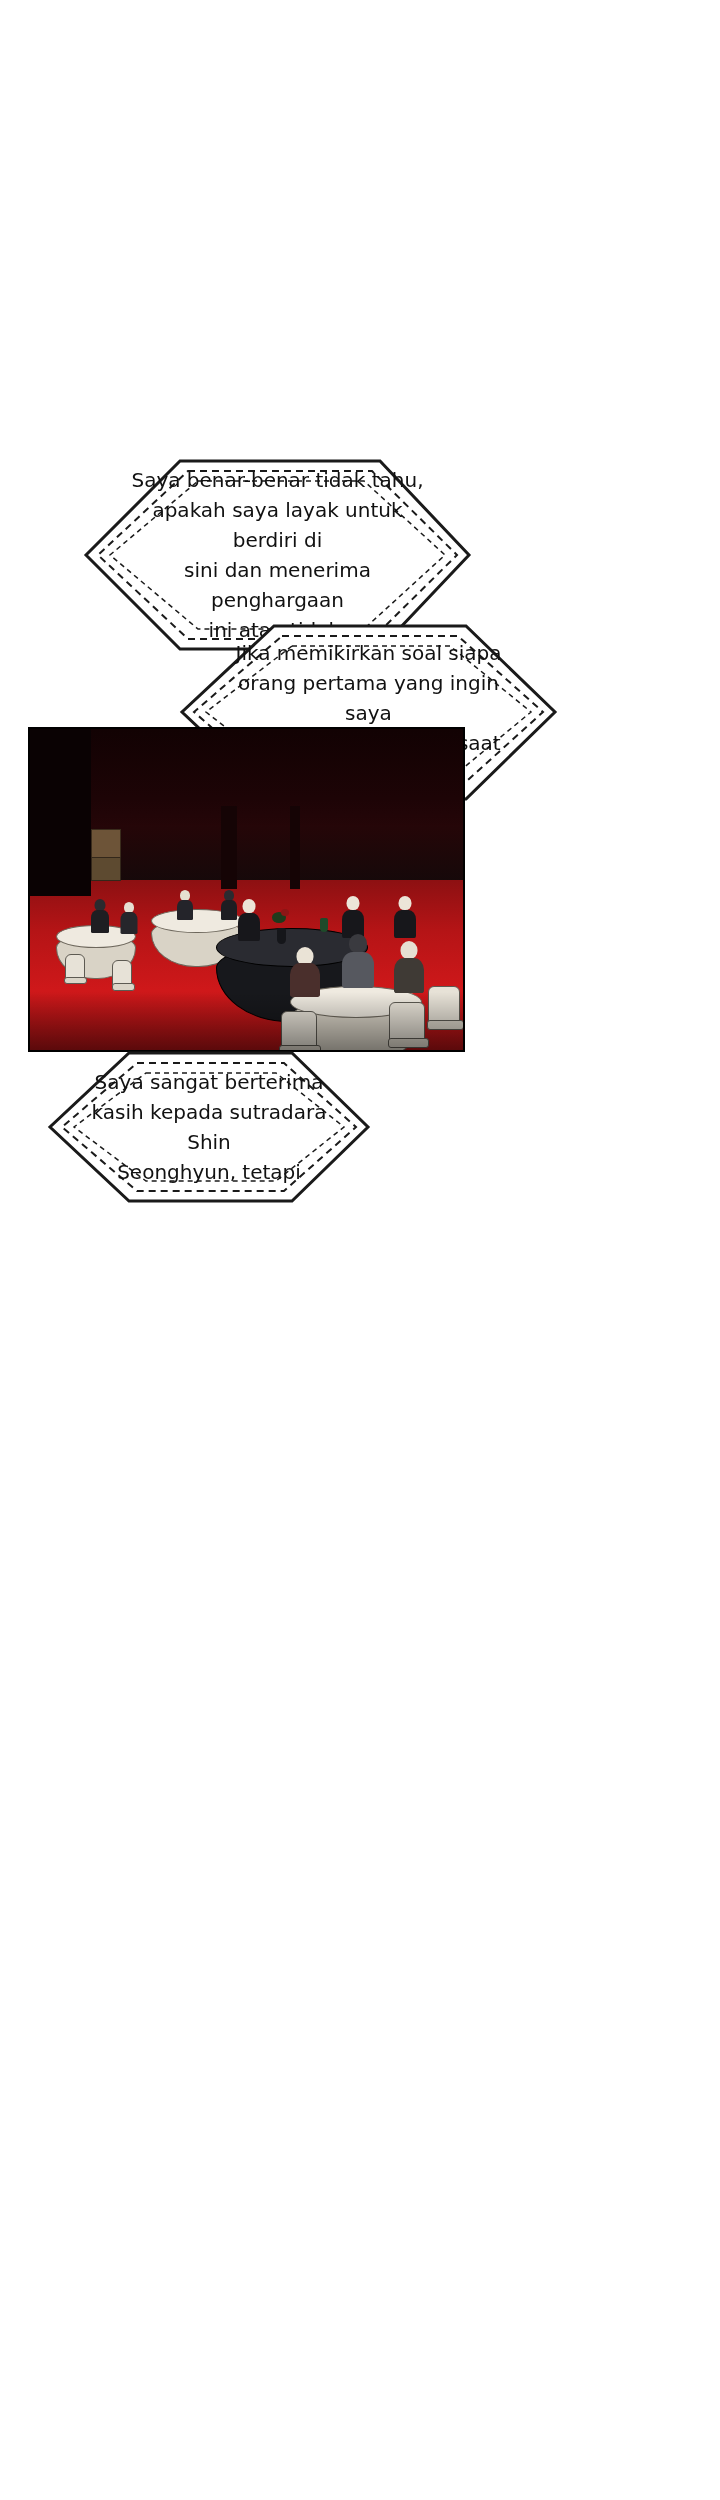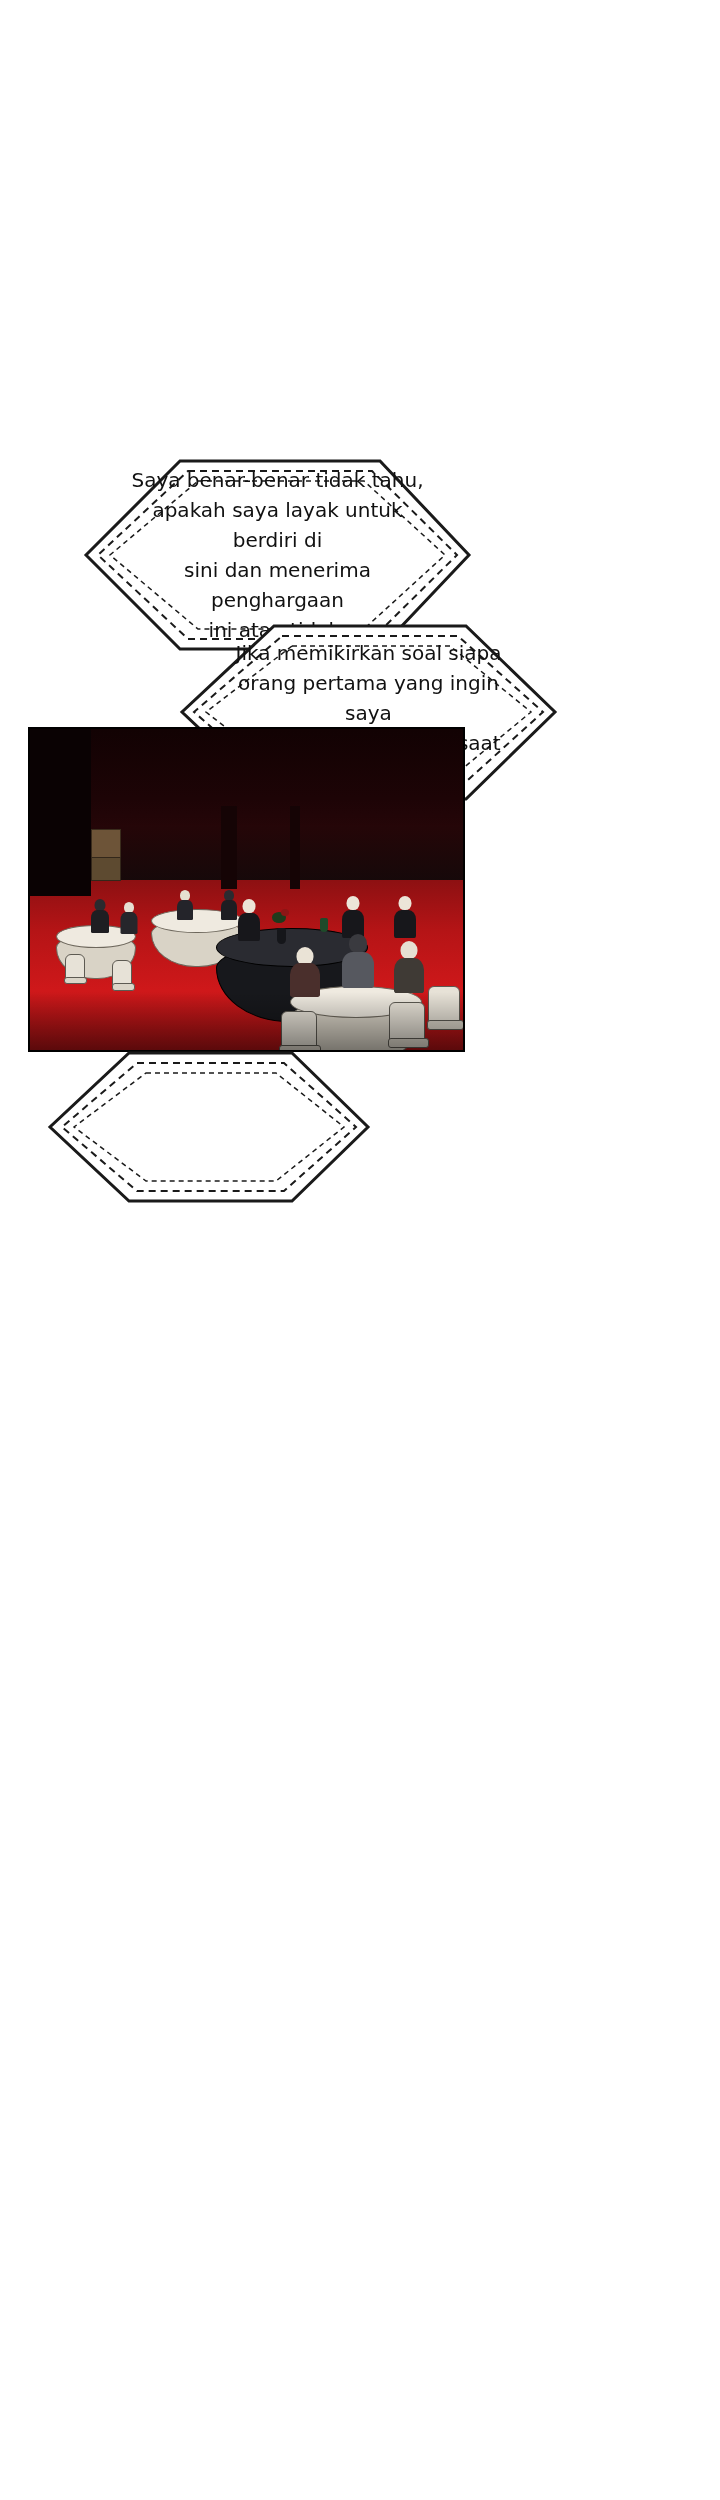--- a/index.html
+++ b/index.html
@@ -380,6 +380,9 @@
       <polygon points="93,16 240,16 312,80 240,144 93,144 18,80" fill="none" stroke="#1a1a1a" stroke-width="2" stroke-dasharray="7 5"></polygon>
       <polygon points="102,26 232,26 300,80 232,134 102,134 30,80" fill="none" stroke="#1a1a1a" stroke-width="1.5" stroke-dasharray="5 4"></polygon>
     </svg>
+    <div class="txt">Saya sangat berterima
+kasih kepada sutradara Shin
+Seonghyun, tetapi</div>
   </div>
 
 

